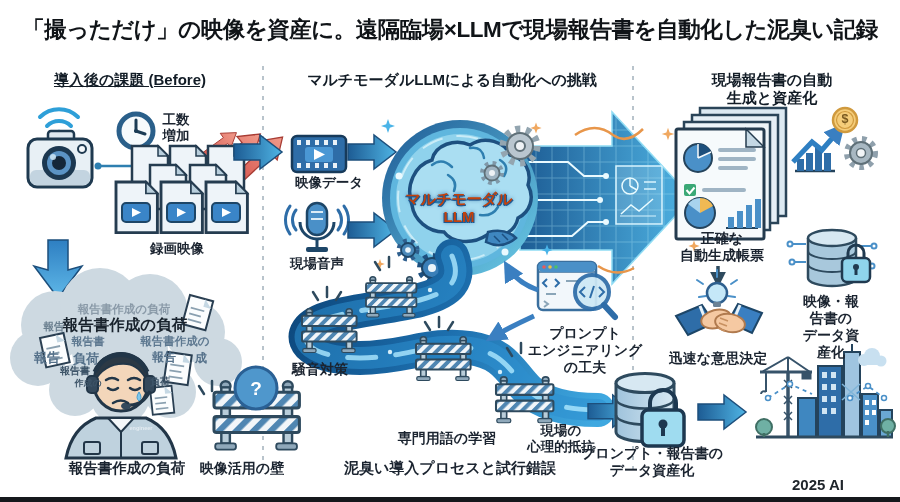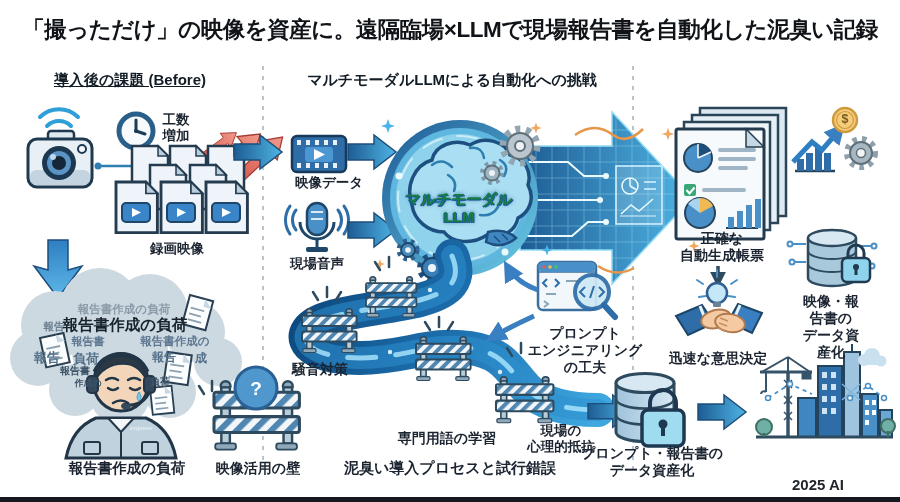--- a/index.html
+++ b/index.html
@@ -477,6 +477,7 @@
 <div class="lbl" style="left:450px;top:16px;width:880px;font-size:22.5px;font-weight:800;color:#101418;letter-spacing:-0.5px;">「撮っただけ」の映像を資産に。遠隔臨場×LLMで現場報告書を自動化した泥臭い記録</div>
 <div class="lbl hd" style="left:130px;top:71px;text-decoration:underline;">導入後の課題 (Before)</div>
 <div class="lbl hd" style="left:452px;top:71px;">マルチモーダルLLMによる自動化への挑戦</div>
+<div class="lbl hd" style="left:772px;top:71px;">現場報告書の自動生成と資産化</div>
 
 <div class="lbl" style="left:176px;top:112px;font-size:13.5px;">工数
 増加</div>

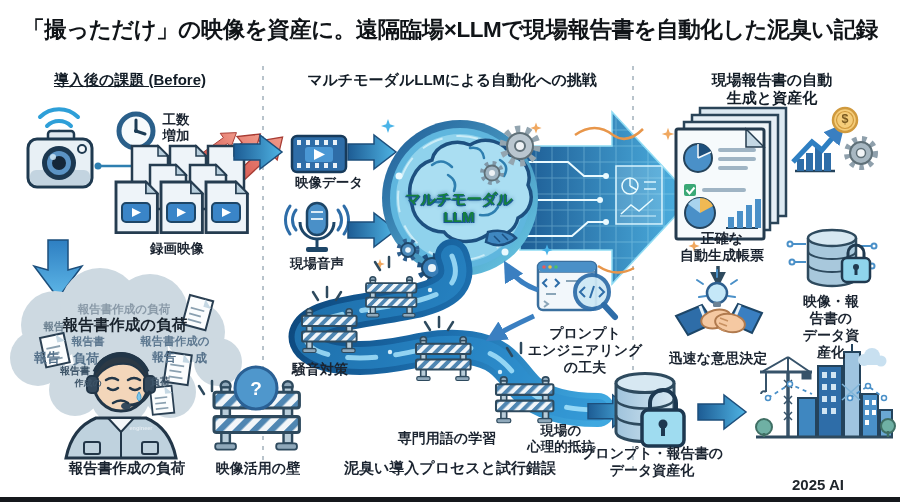--- a/index.html
+++ b/index.html
@@ -501,7 +501,7 @@
 
 <div class="lbl" style="left:319px;top:175px;font-size:13.5px;padding-left:20px;">映像データ</div>
 <div class="lbl" style="left:317px;top:256px;font-size:13.5px;">現場音声</div>
-<div class="lbl" style="left:459px;top:190px;font-size:15px;font-weight:800;color:#15803d;text-shadow:0 0 4px #1d5a94,1px 1px 0 #1d5a94,-1px 1px 0 #1d5a94;">マルチモーダル
+<div class="lbl" style="left:459px;top:190px;font-size:15px;font-weight:800;color:#c2410c;text-shadow:0 0 4px #1d5a94,1px 1px 0 #1d5a94,-1px 1px 0 #1d5a94;">マルチモーダル
 LLM</div>
 <div class="lbl" style="left:320px;top:361px;font-size:14px;">騒音対策</div>
 <div class="lbl" style="left:256px;top:377px;font-size:19px;font-weight:800;color:#ffffff;">?</div>

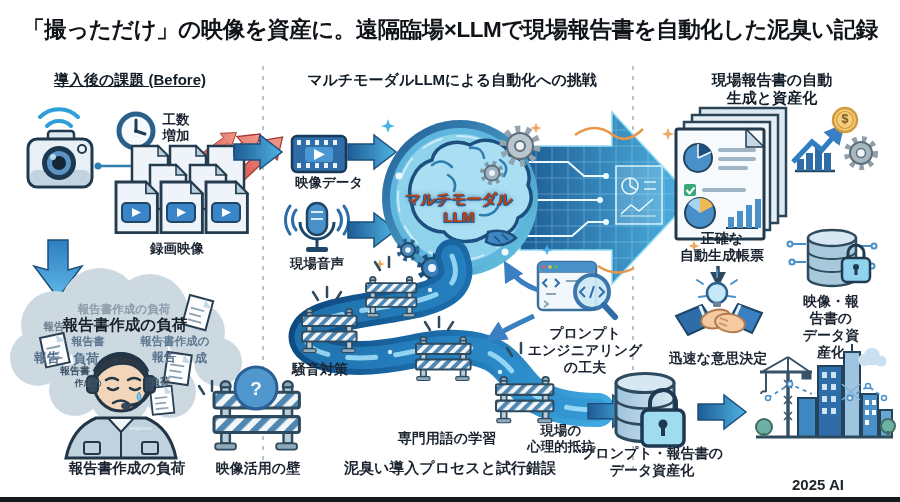--- a/index.html
+++ b/index.html
@@ -505,7 +505,7 @@
 LLM</div>
 <div class="lbl" style="left:320px;top:361px;font-size:14px;">騒音対策</div>
 <div class="lbl" style="left:256px;top:377px;font-size:19px;font-weight:800;color:#ffffff;">?</div>
-<div class="lbl" style="left:258px;top:460px;font-size:14px;">映像活用の壁</div>
+<div class="lbl" style="left:242px;top:460px;font-size:14px;">映像活用の壁</div>
 <div class="lbl" style="left:447px;top:430px;font-size:14px;">専門用語の学習</div>
 <div class="lbl" style="left:561px;top:423px;font-size:13.5px;">現場の
 心理的抵抗</div>

